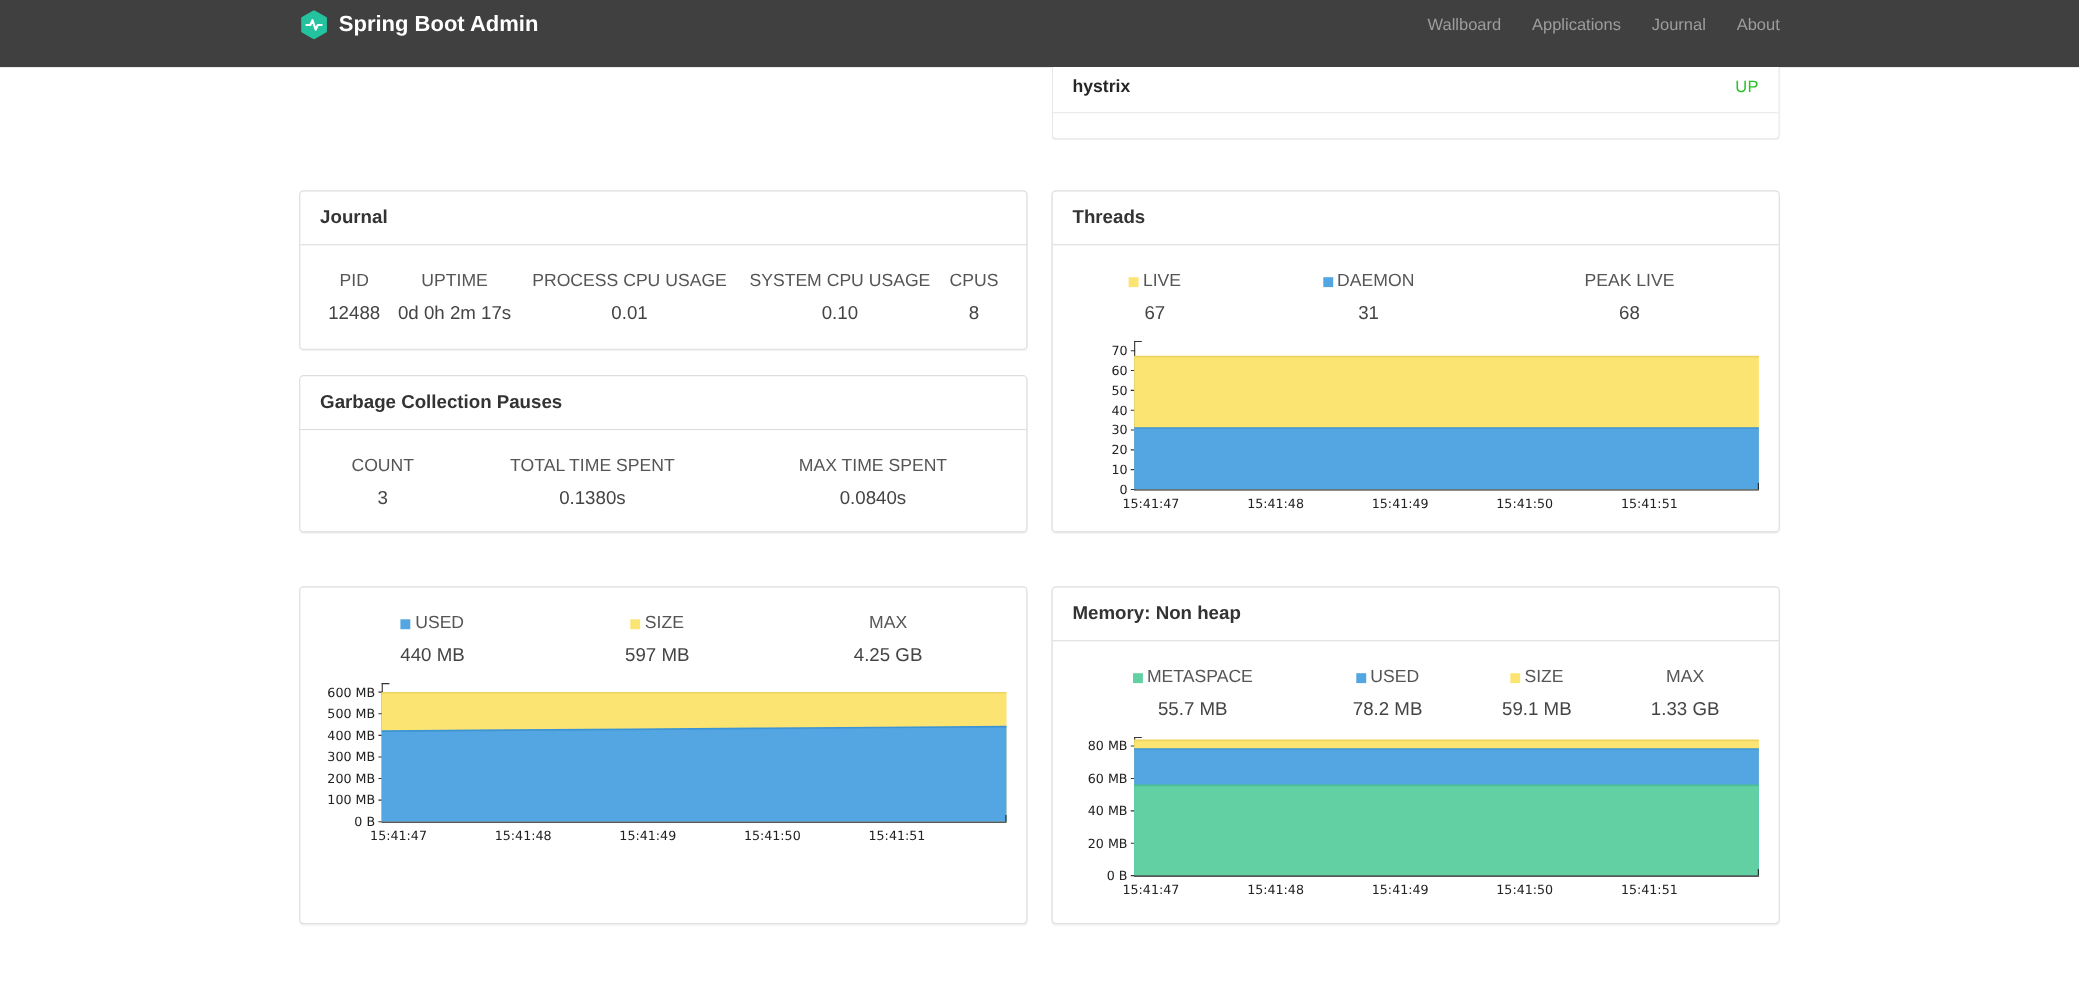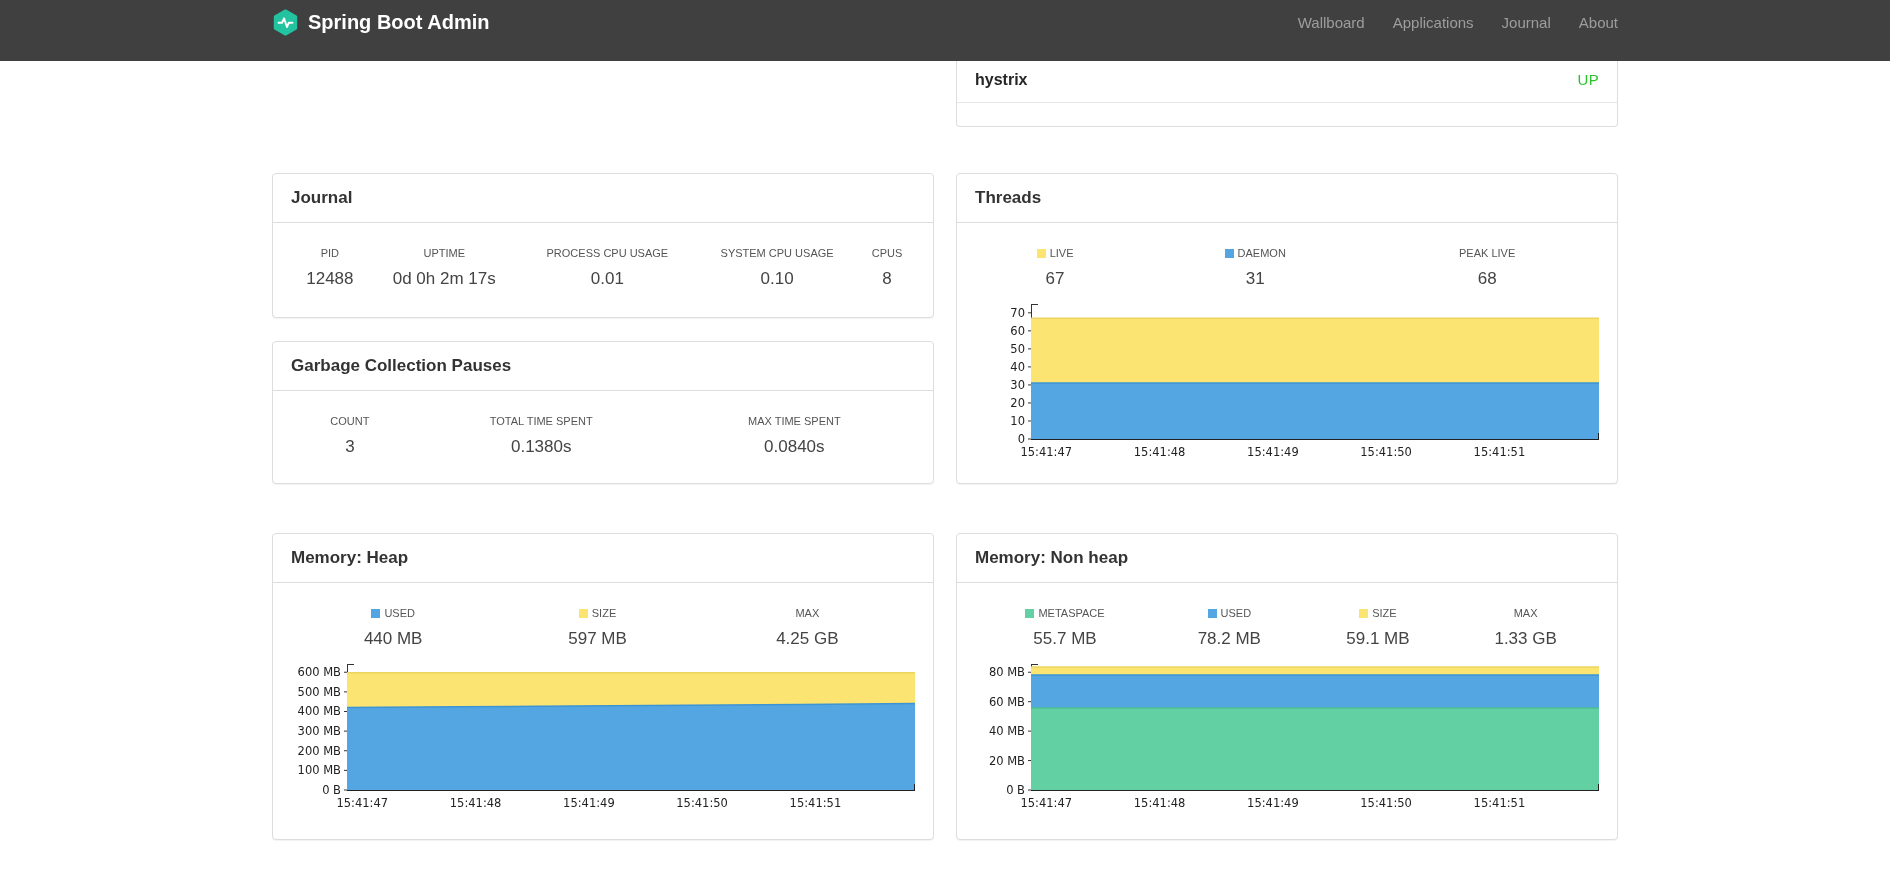--- a/index.html
+++ b/index.html
@@ -32,7 +32,7 @@
   .panel-mem{min-height:307px}
   .stats{display:table;width:100%;table-layout:auto}
   .stat{display:table-cell;text-align:center;padding:12px 6px 2px;vertical-align:top}
-  .stat-label{font-size:11px;color:#555;margin-bottom:9px;white-space:nowrap}
+  .stat-label{font-size:16px;color:#555;margin-bottom:9px;white-space:nowrap}
   .stat-value{font-size:17px;color:#444;line-height:22px;white-space:nowrap}
   .swatch{display:inline-block;width:9px;height:9px;margin-right:4px;vertical-align:-1px}
   .chart{margin-top:8px}

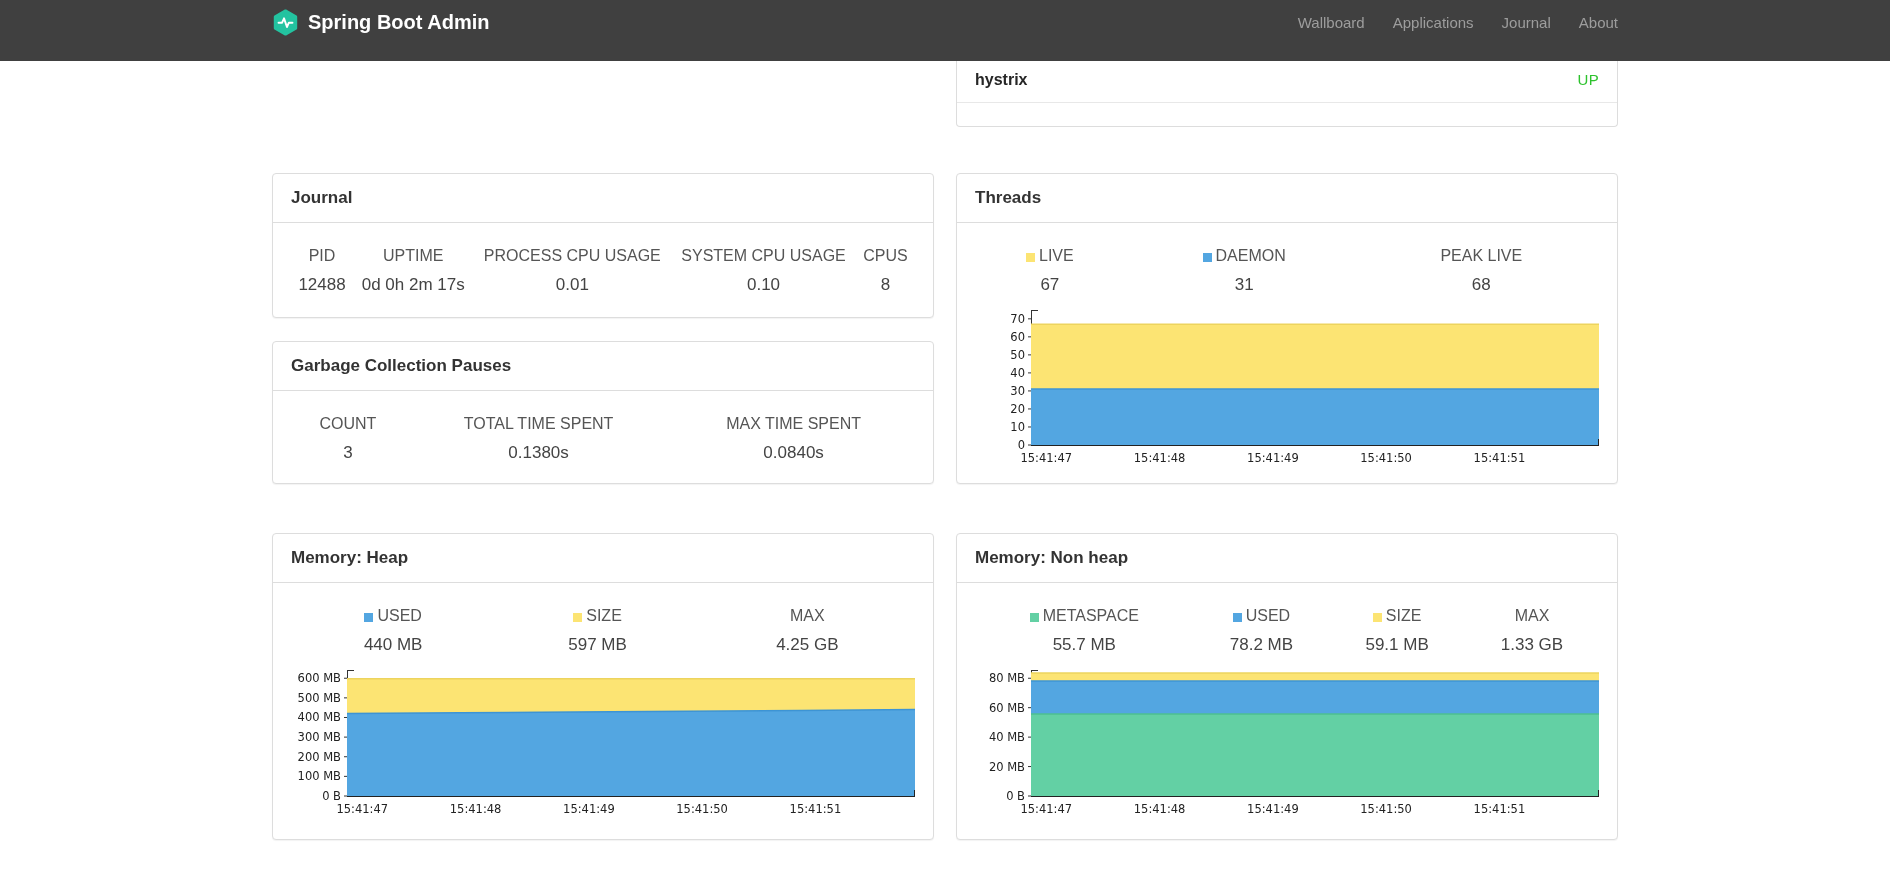--- a/index.html
+++ b/index.html
@@ -195,7 +195,6 @@
   <div class="row row-c">
     <div class="col">
       <div class="panel panel-mem">
-        <div class="panel-heading">Memory: Heap</div>
         <div class="panel-body">
           <div class="stats">
             <div class="stat">

